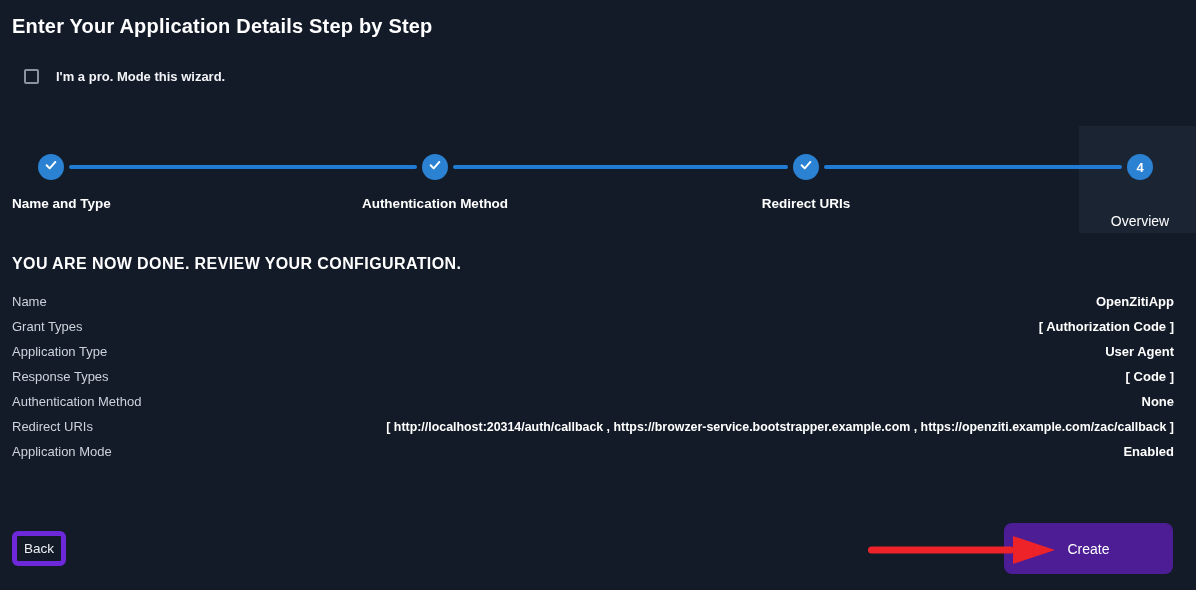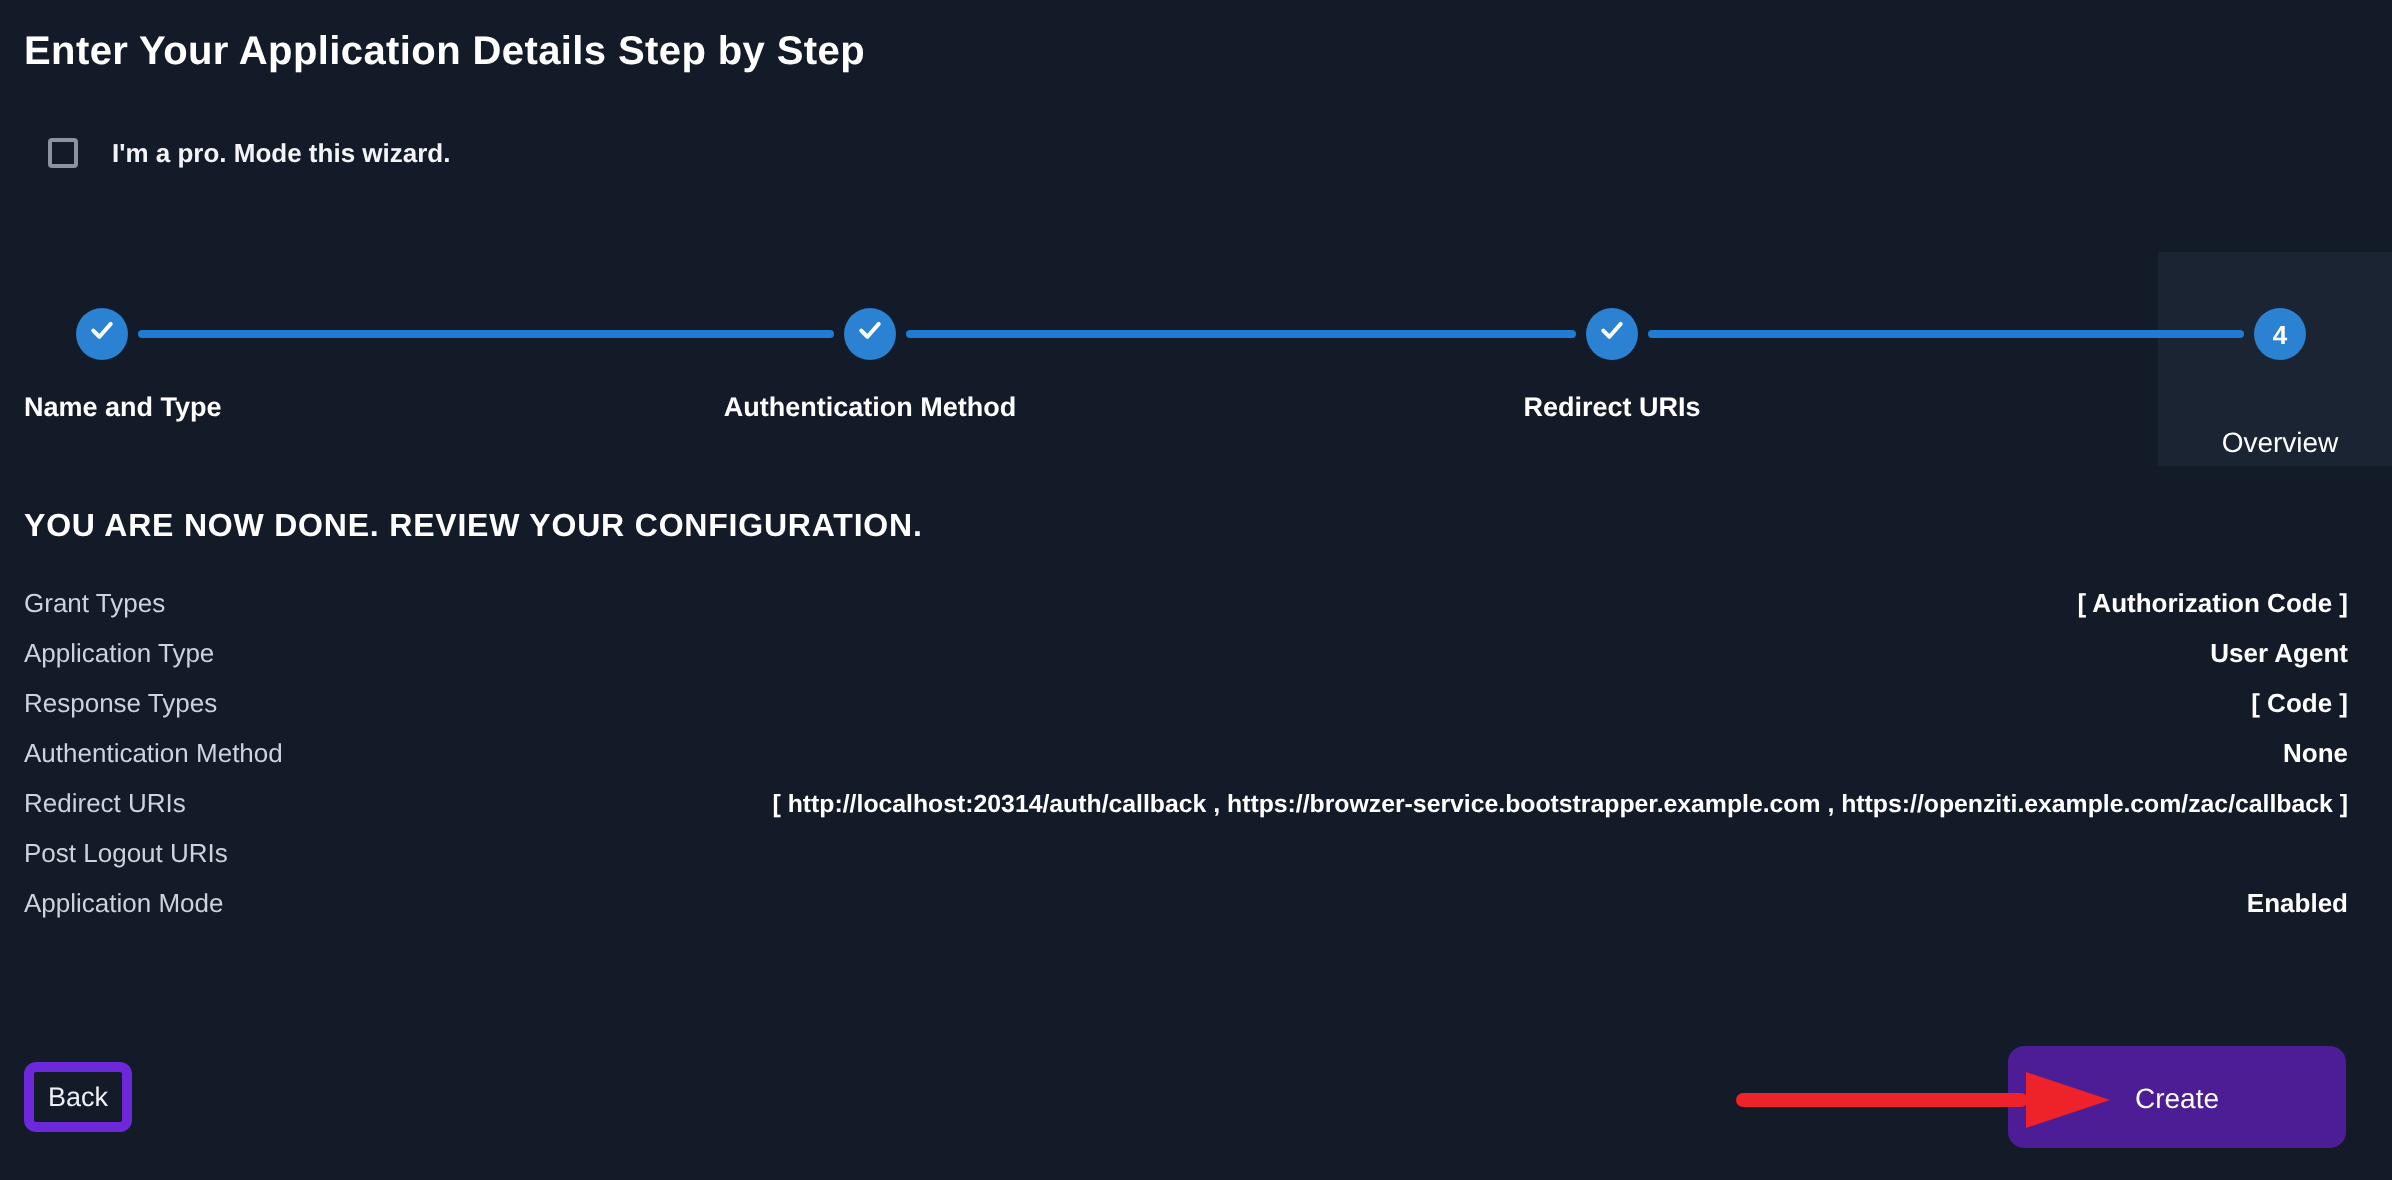--- a/index.html
+++ b/index.html
@@ -130,6 +130,10 @@
 
 <div class="abs config">
   <div class="crow">
+    <span class="clabel">Name</span>
+    <span class="cvalue">OpenZitiApp</span>
+  </div>
+  <div class="crow">
     <span class="clabel">Grant Types</span>
     <span class="cvalue">[ Authorization Code ]</span>
   </div>

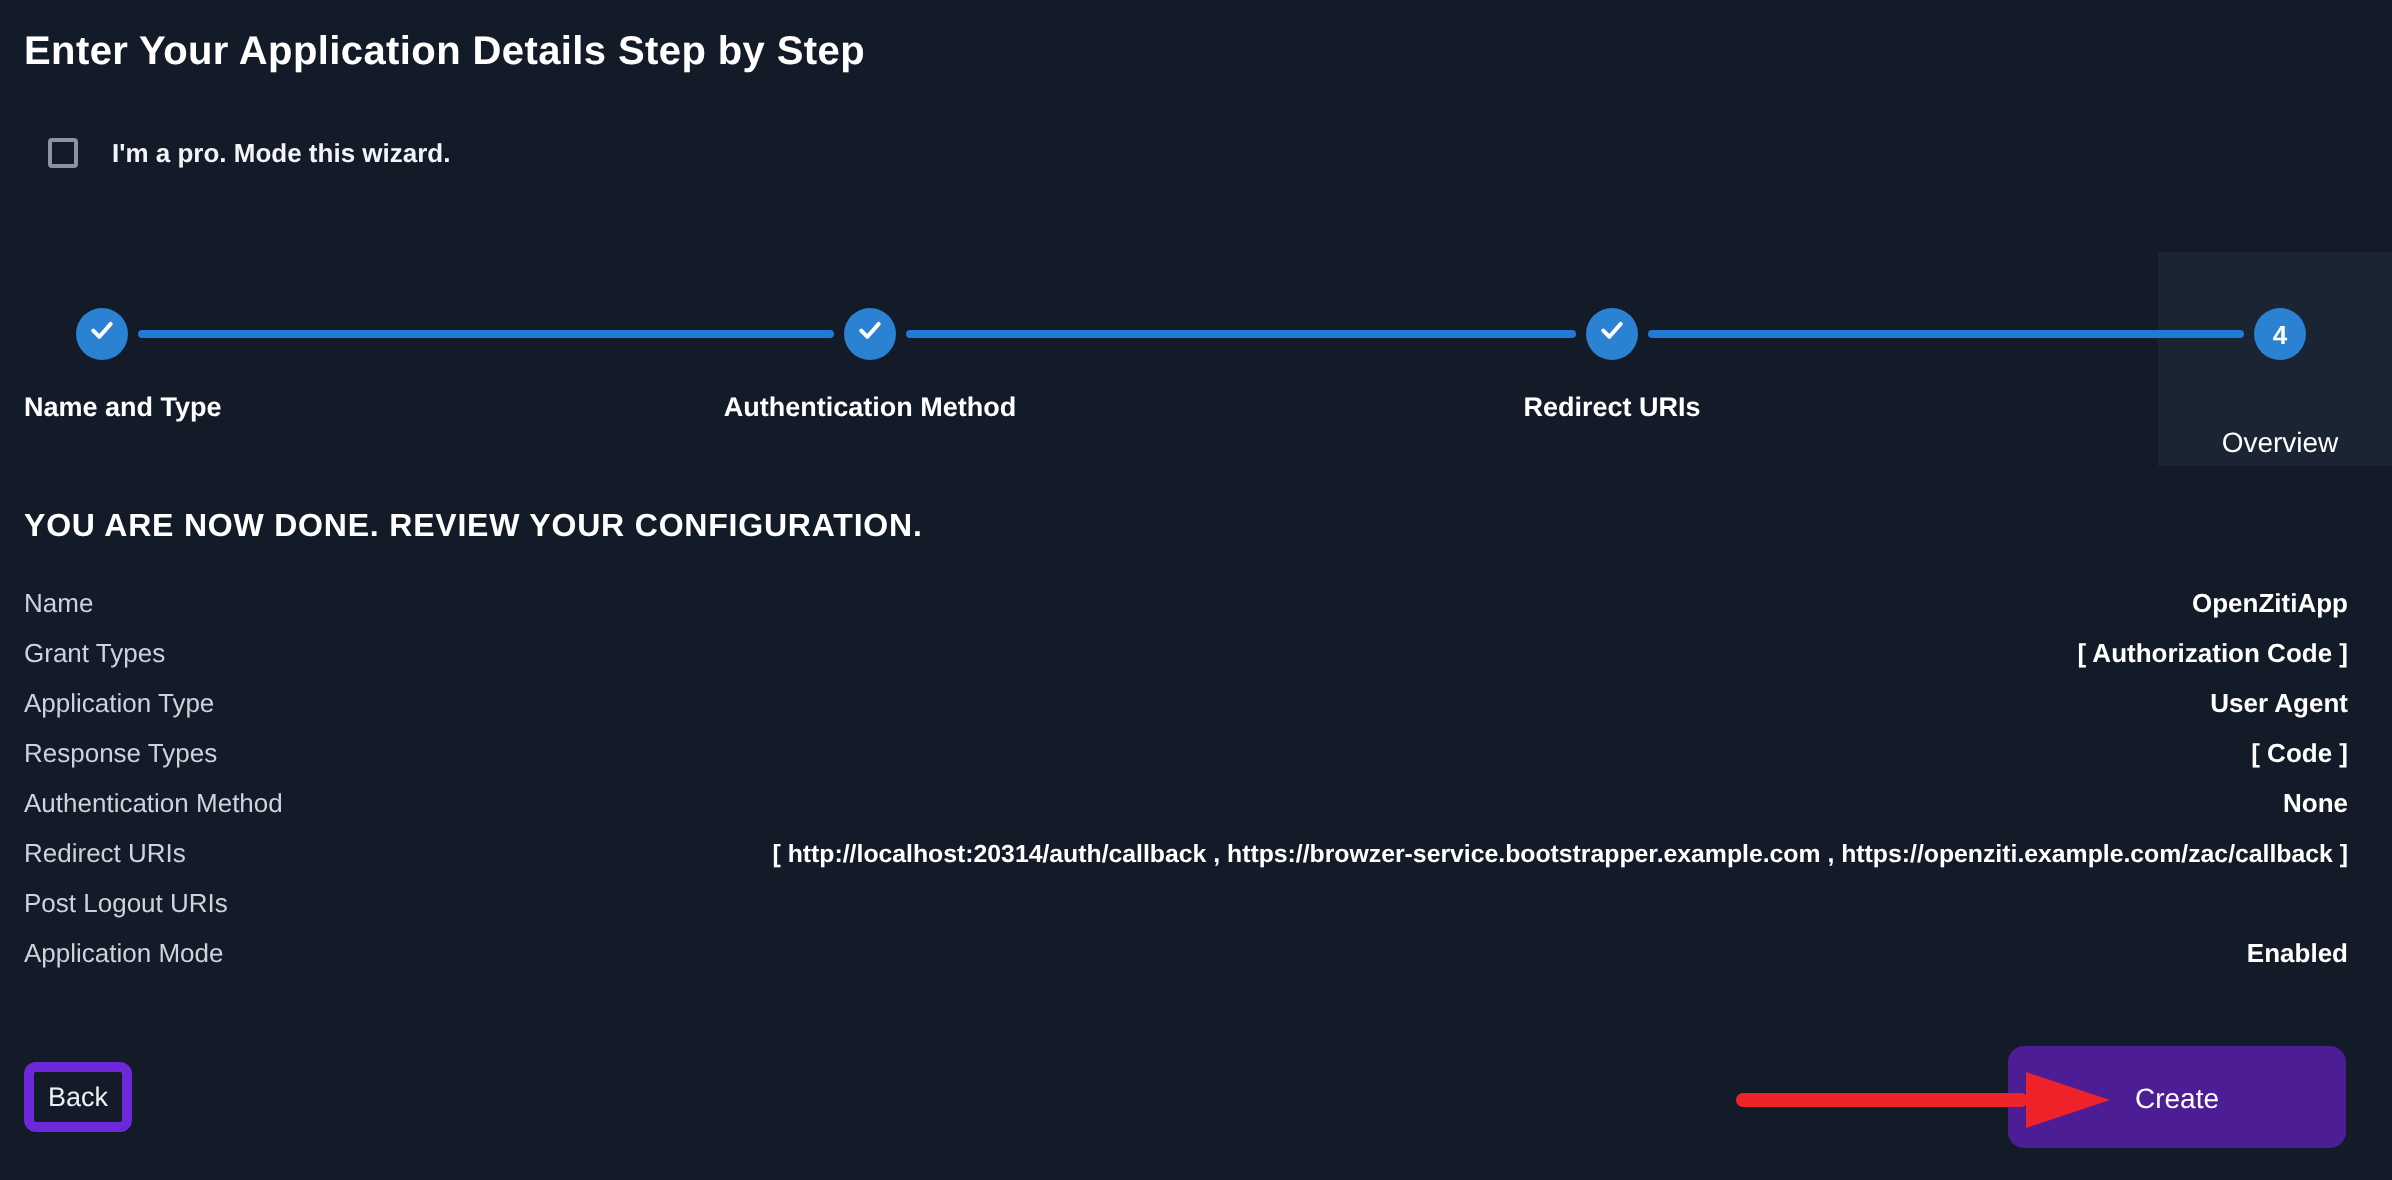--- a/index.html
+++ b/index.html
@@ -154,10 +154,6 @@
     <span class="cvalue long">[ http://localhost:20314/auth/callback , https://browzer-service.bootstrapper.example.com , https://openziti.example.com/zac/callback ]</span>
   </div>
   <div class="crow">
-    <span class="clabel">Post Logout URIs</span>
-    <span class="cvalue"></span>
-  </div>
-  <div class="crow">
     <span class="clabel">Application Mode</span>
     <span class="cvalue">Enabled</span>
   </div>

